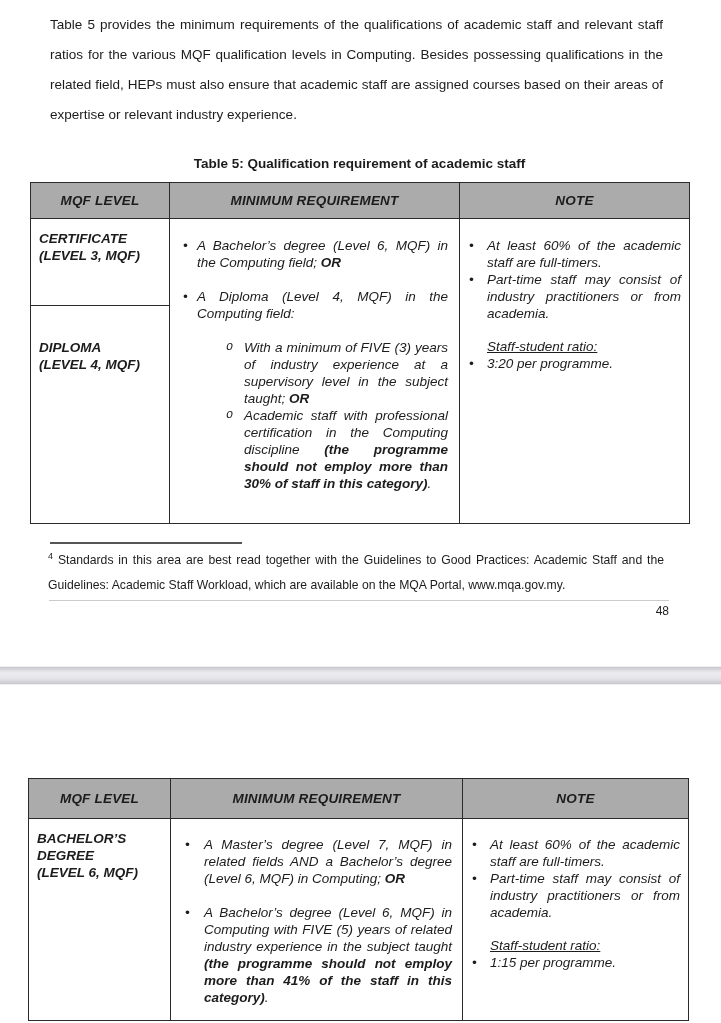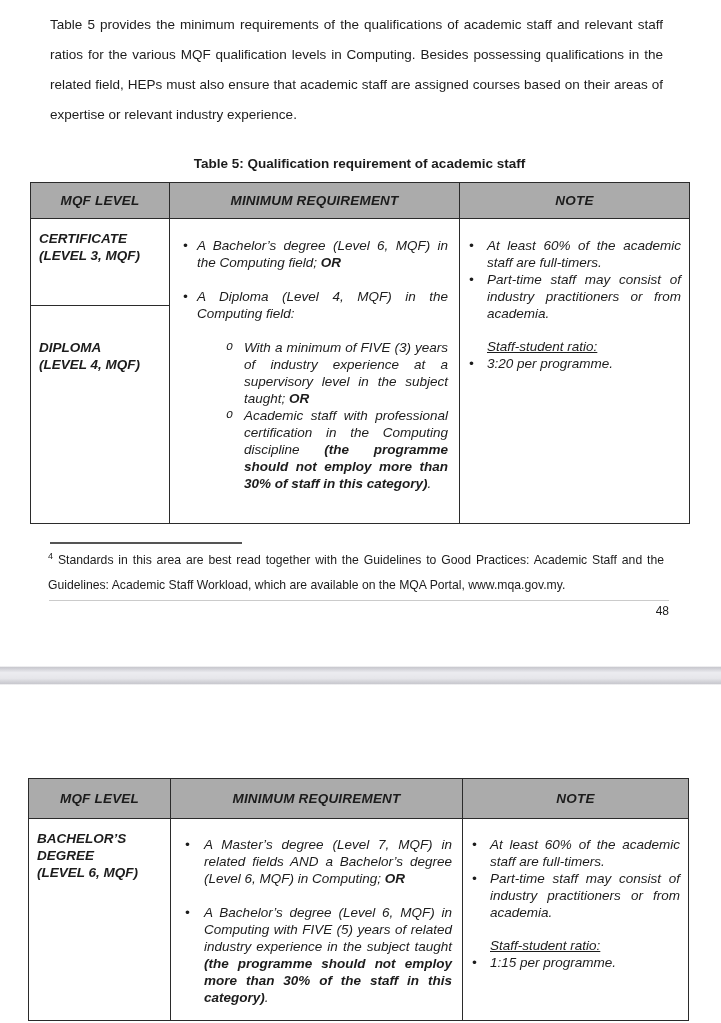--- a/index.html
+++ b/index.html
@@ -157,7 +157,7 @@
       </div>
       <div class="b-row">
         <span class="b-m">•</span>
-        <div class="b-t"><span>A Bachelor’s degree (Level 6, MQF) in Computing with FIVE (5) years of related industry experience in the subject taught </span><b>(the programme should not employ more than 30% of the staff in this category)</b><span>.</span></div>
+        <div class="b-t"><span>A Bachelor’s degree (Level 6, MQF) in Computing with FIVE (5) years of related industry experience in the subject taught </span><b>(the programme should not employ more than 41% of the staff in this category)</b><span>.</span></div>
       </div>
     </div>
 

